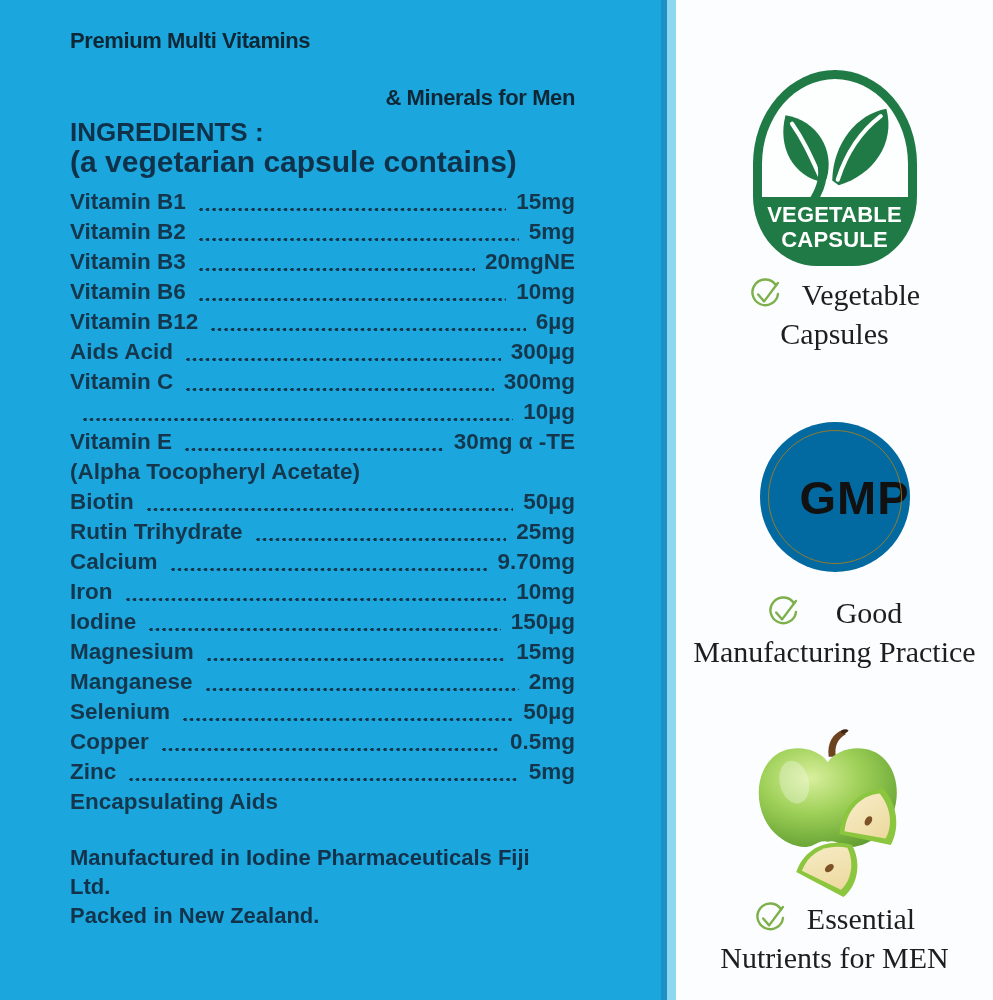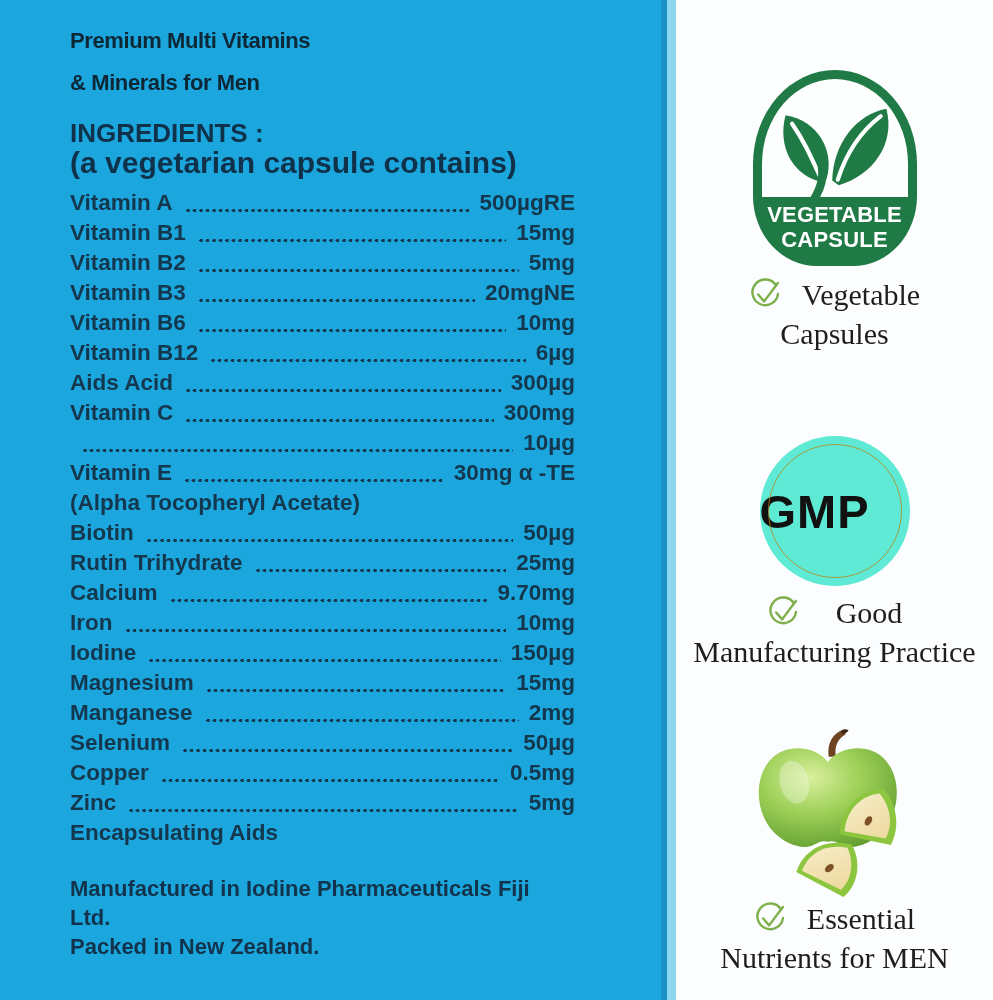--- a/index.html
+++ b/index.html
@@ -18,7 +18,7 @@
   .content { position:absolute; left:70px; top:22px; width:505px; color:#14374E; }
 
   .title-line { font-size:22px; font-weight:800; line-height:38px; letter-spacing:-0.4px; color:#0E2736; }
-  .title-line.l2 { margin-top:4px; }
+  .title-line.l2 { text-align:right; margin-top:19px; }
 
   .ing-heading { margin-top:16px; font-size:26px; font-weight:800; line-height:30px; color:#10314A; }
   .ing-sub     { font-size:30px; font-weight:800; line-height:30px; color:#10314A; }

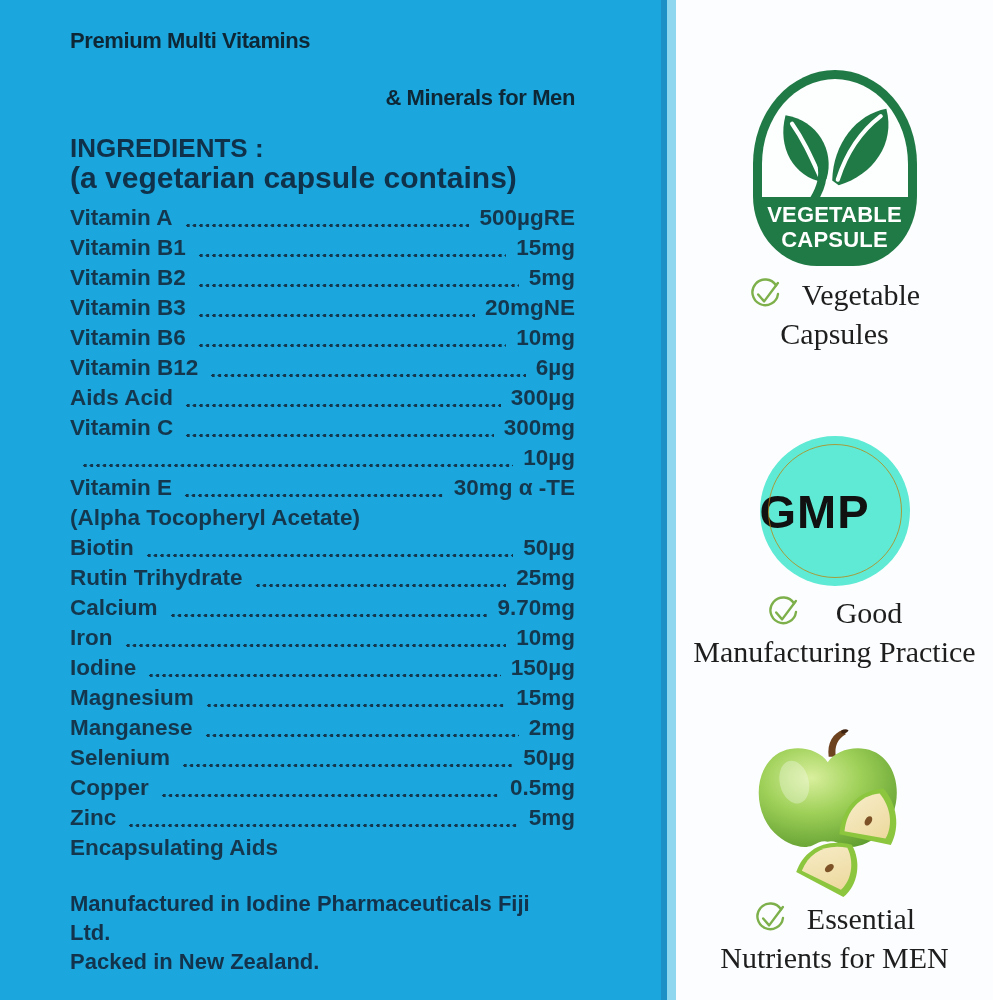--- a/index.html
+++ b/index.html
@@ -20,7 +20,7 @@
   .title-line { font-size:22px; font-weight:800; line-height:38px; letter-spacing:-0.4px; color:#0E2736; }
   .title-line.l2 { text-align:right; margin-top:19px; }
 
-  .ing-heading { margin-top:16px; font-size:26px; font-weight:800; line-height:30px; color:#10314A; }
+  .ing-heading { font-size:26px; font-weight:800; line-height:30px; color:#10314A; }
   .ing-sub     { font-size:30px; font-weight:800; line-height:30px; color:#10314A; }
 
   .rows { margin-top:12px; }

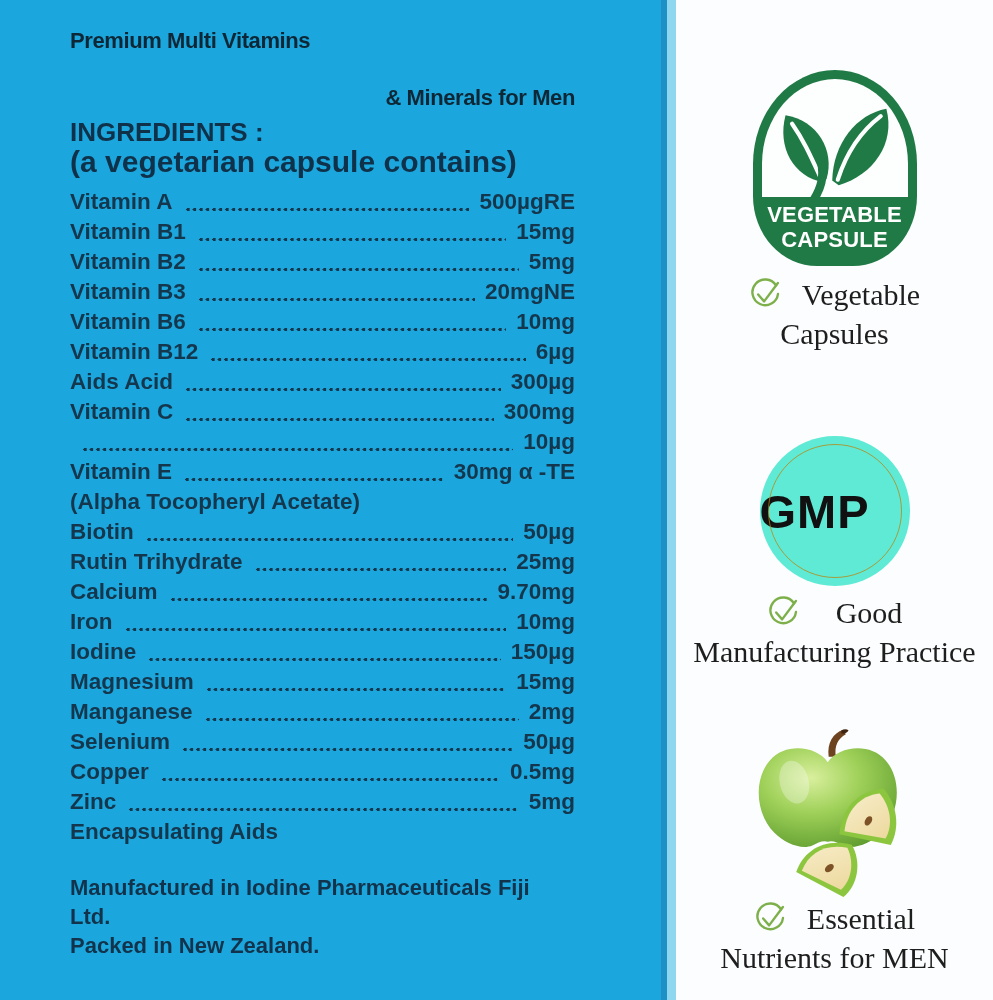--- a/index.html
+++ b/index.html
@@ -95,11 +95,6 @@
   <div class="ing-sub">(a vegetarian capsule contains)</div>
 
   <div class="rows">
-      <div class="row">
-        <span class="iname">Vitamin A</span>
-        <span class="leader"></span>
-        <span class="ivalue">500µgRE</span>
-      </div>
       <div class="row">
         <span class="iname">Vitamin B1</span>
         <span class="leader"></span>

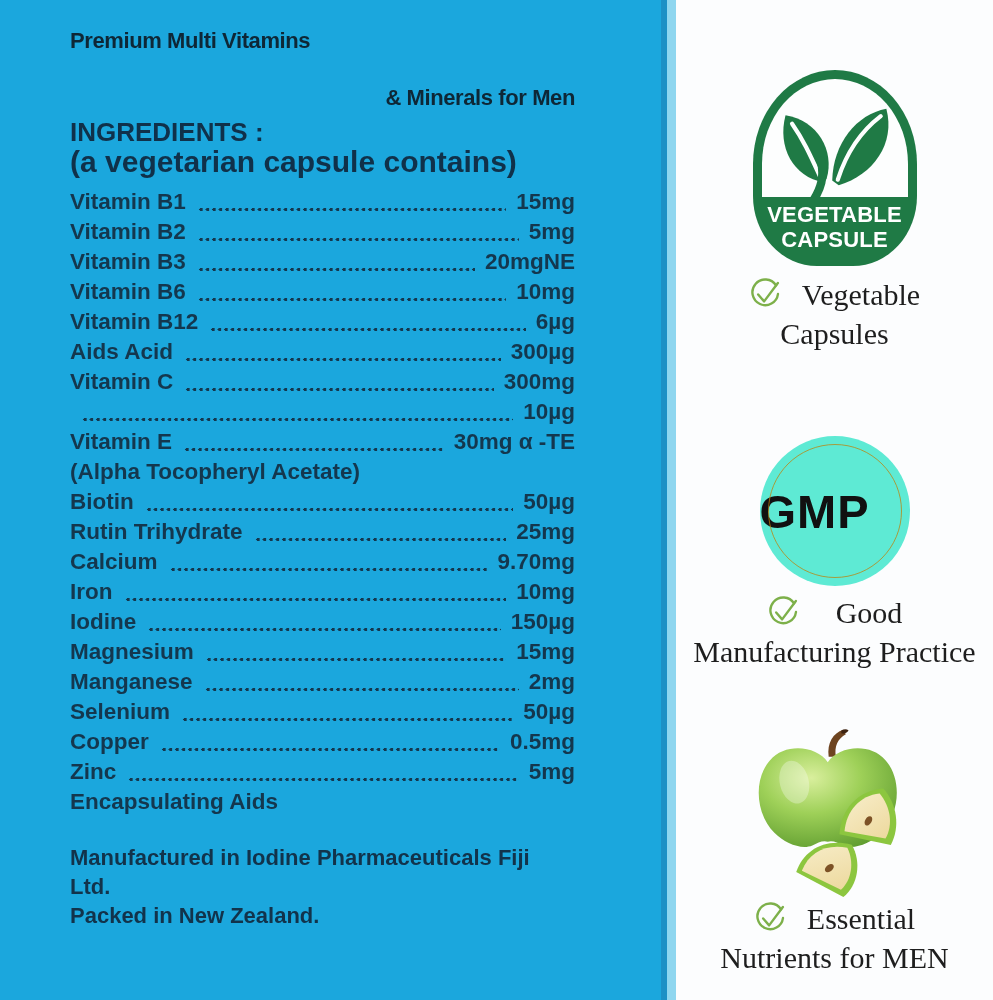--- a/index.html
+++ b/index.html
@@ -66,8 +66,8 @@
 
   
   .gmp-badge {
-    top:436px; width:150px; height:150px; border-radius:50%; background:#5eead4;
-    display:flex; align-items:center; justify-content:flex-start;
+    top:422px; width:150px; height:150px; border-radius:50%; background:#0369a1;
+    display:flex; align-items:center; justify-content:flex-end;
   }
   .gmp-badge::after {
     content:""; position:absolute; inset:8px; border-radius:50%;

